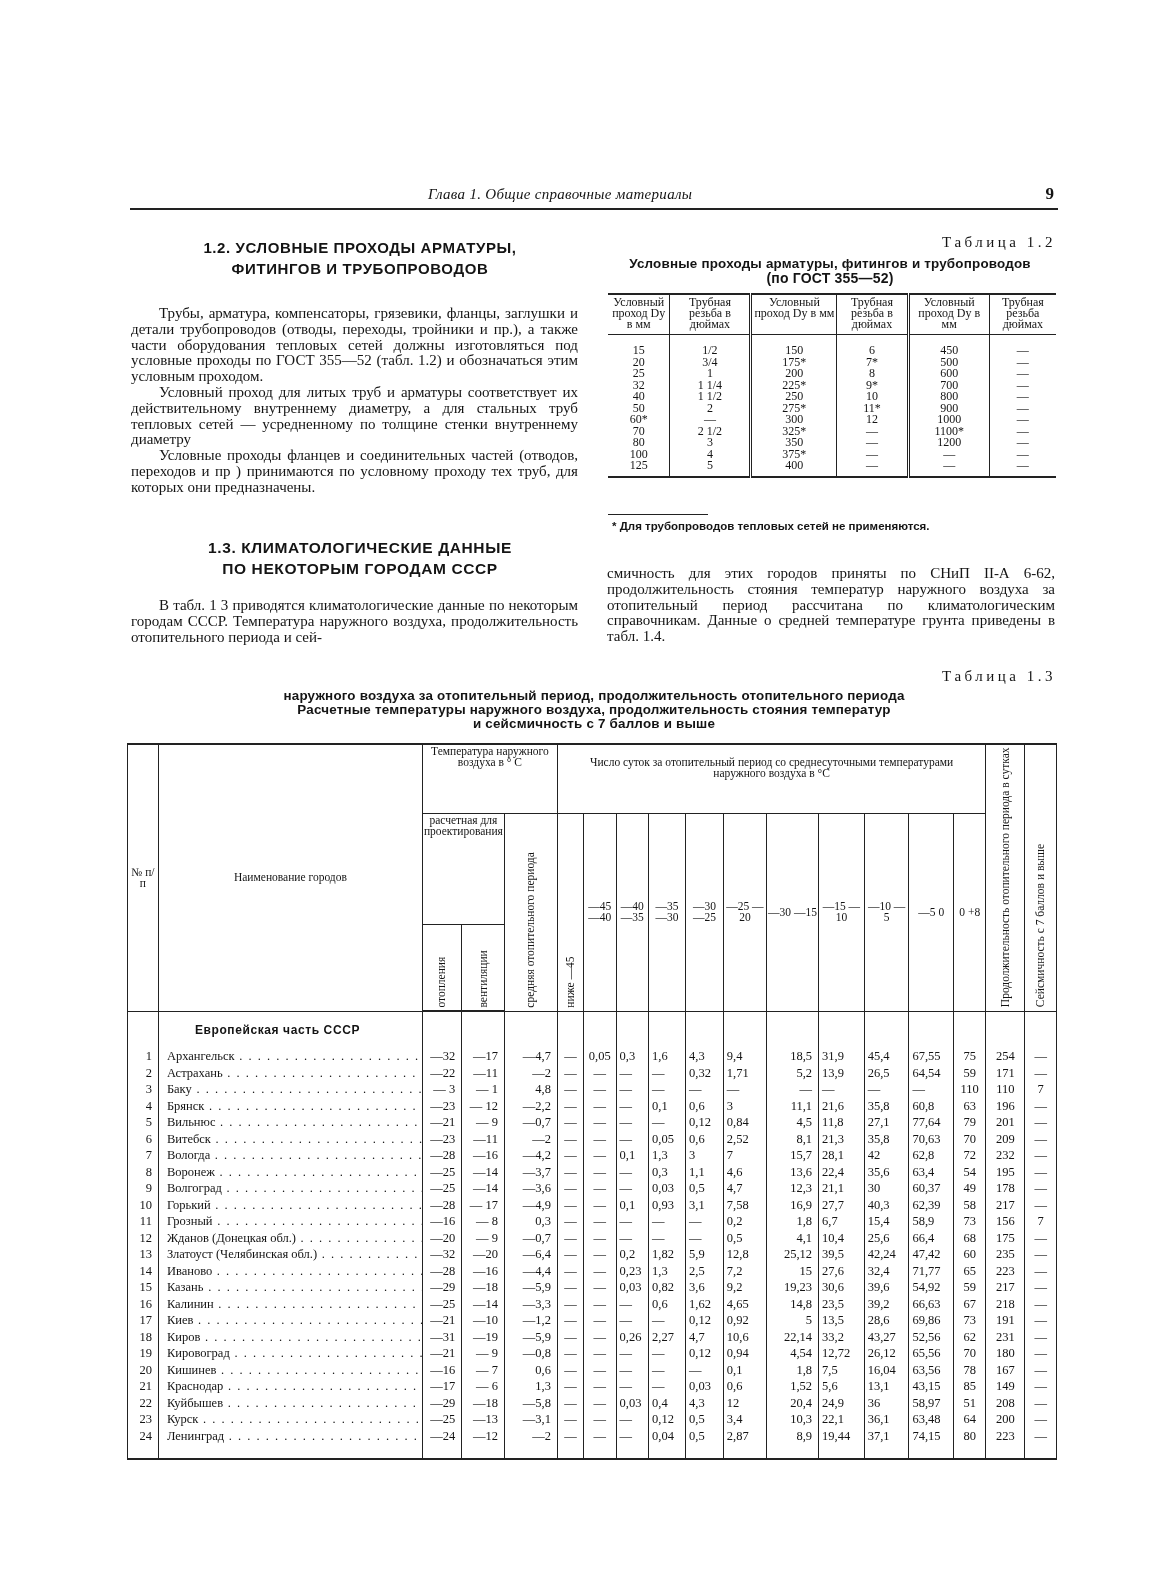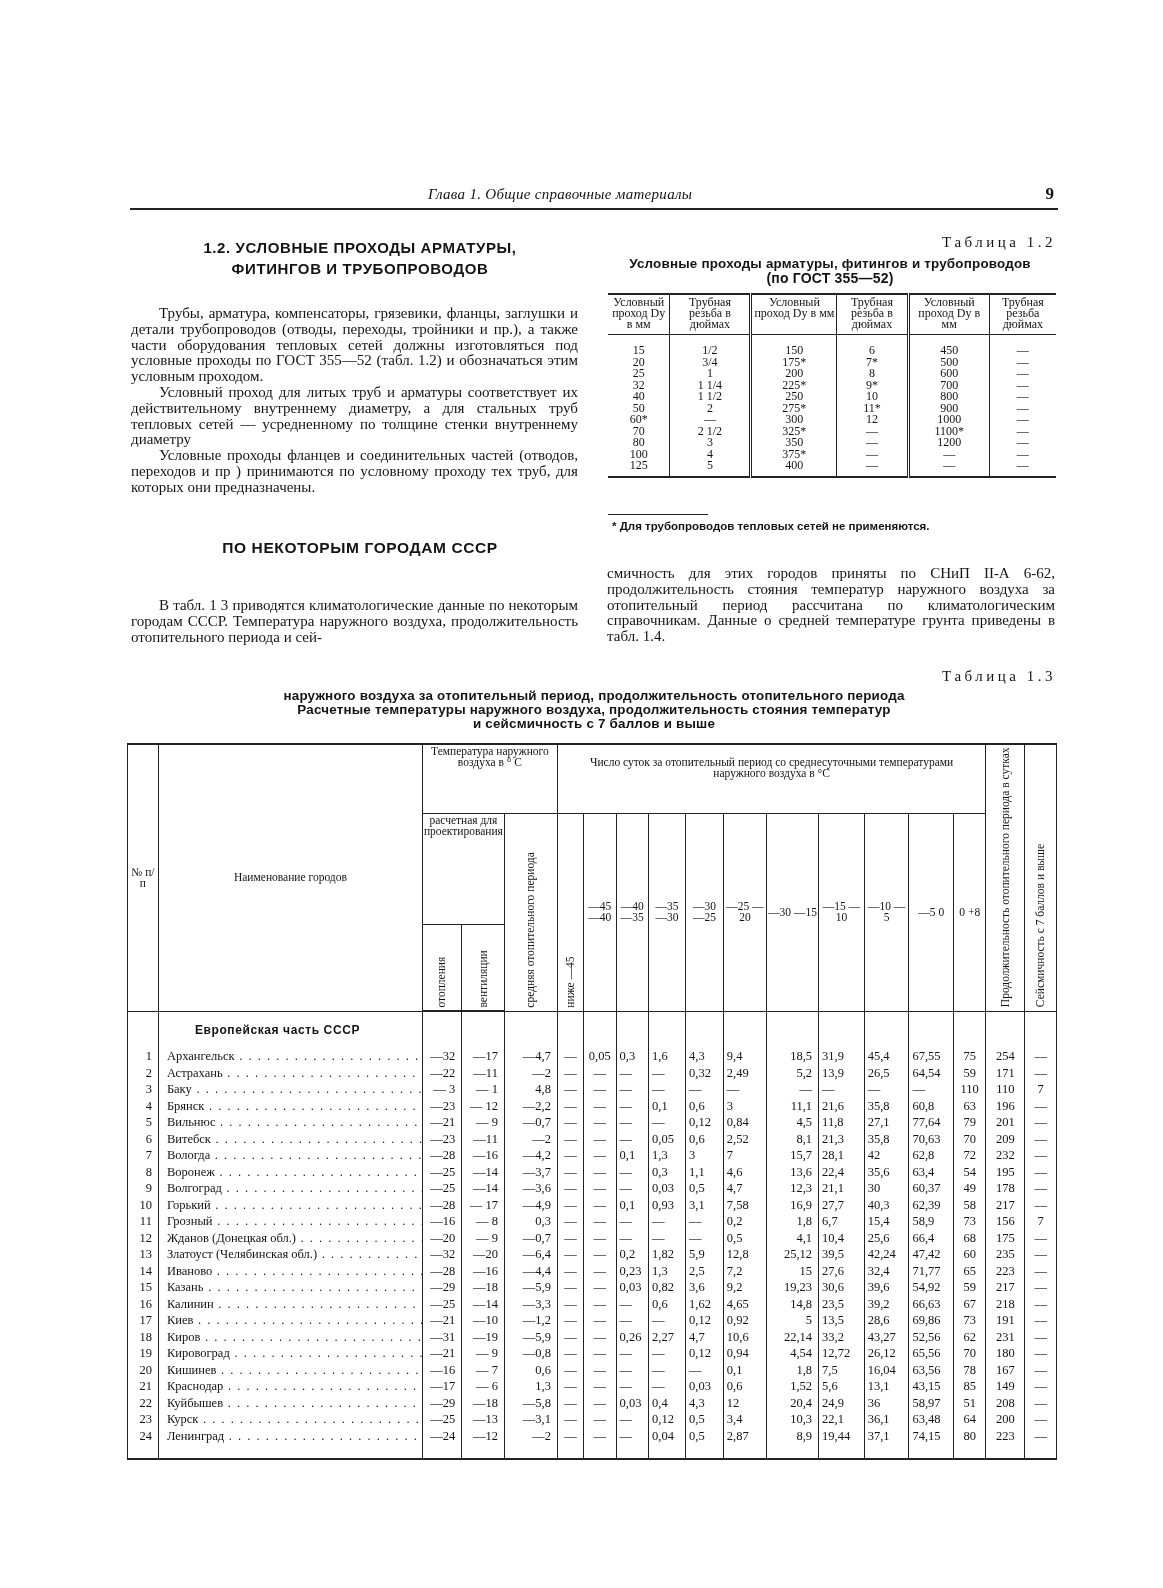--- a/index.html
+++ b/index.html
@@ -172,6 +172,7 @@
 <div class="abs fn">* Для трубопроводов тепловых сетей не применяются.</div>
 
 <div class="abs heading" style="left:140px; top:537px; width:440px; font-size:15.5px;">
+  <div>1.3. КЛИМАТОЛОГИЧЕСКИЕ ДАННЫЕ</div>
   <div>ПО НЕКОТОРЫМ ГОРОДАМ СССР</div>
 </div>
 

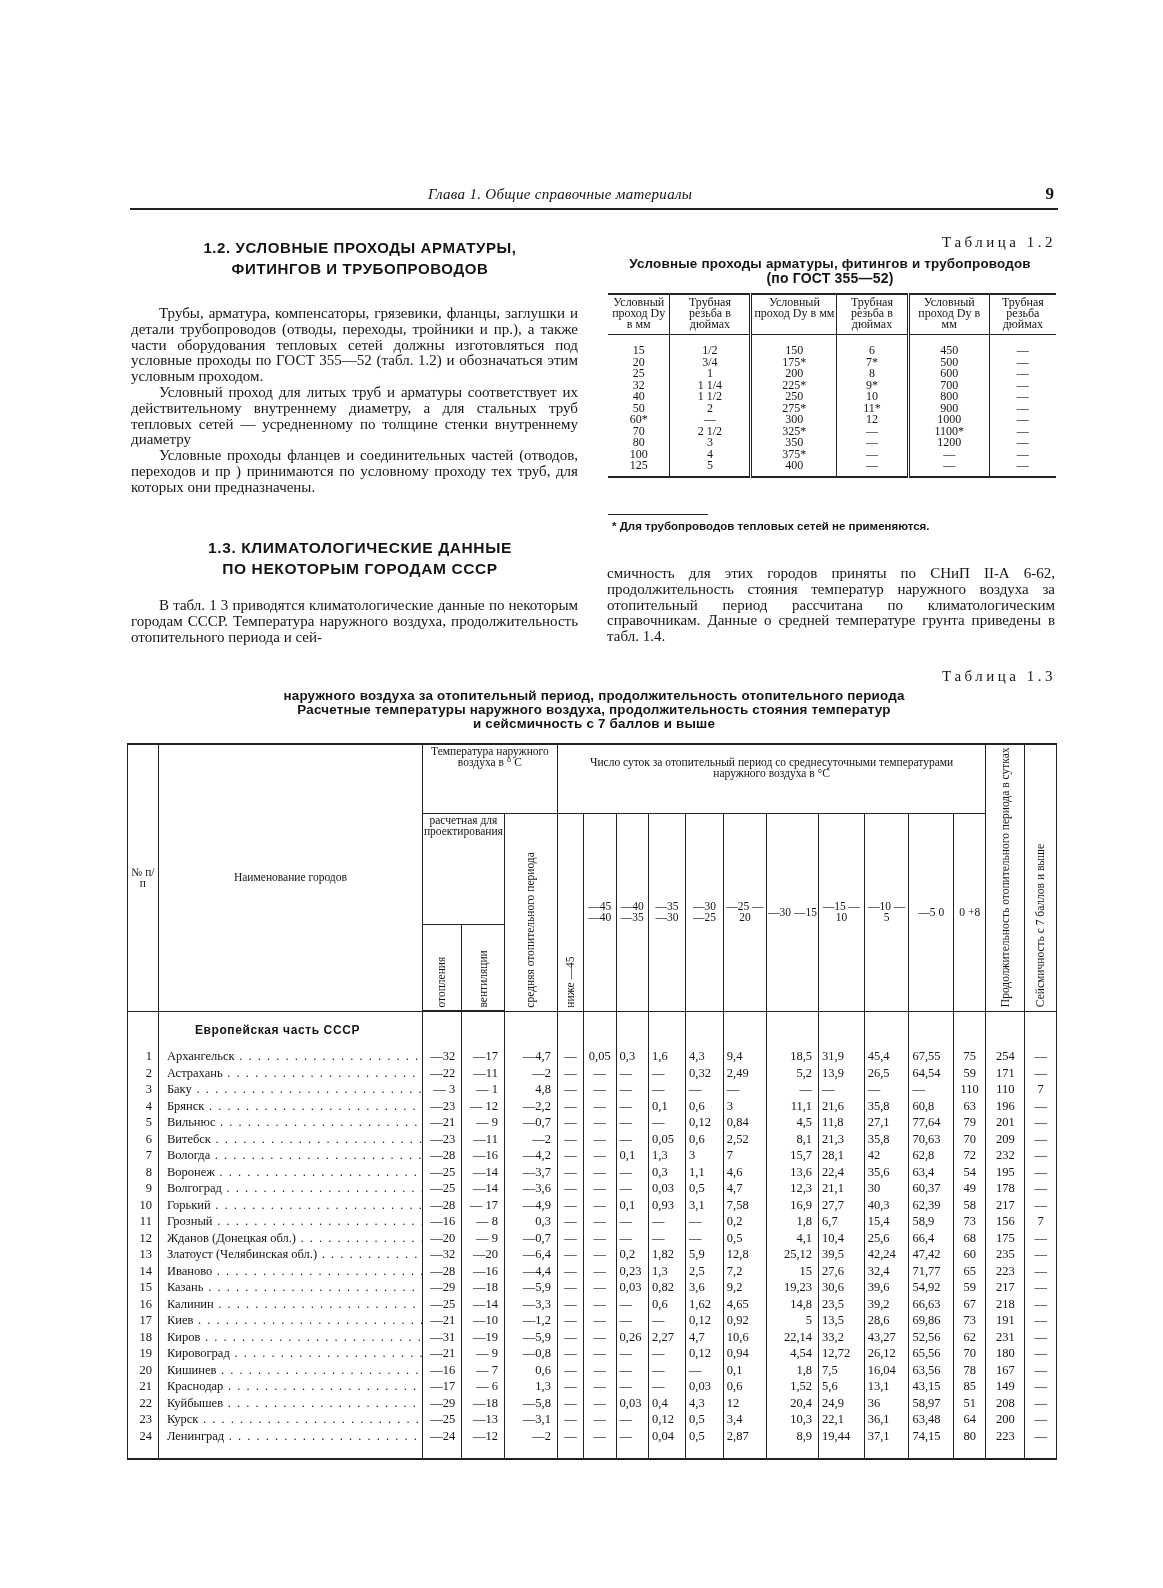--- a/index.html
+++ b/index.html
@@ -293,7 +293,7 @@
         <td class="l">—</td>
         <td class="l">—</td>
         <td class="l">0,32</td>
-        <td class="l">2,49</td>
+        <td class="l">1,71</td>
         <td class="num">5,2</td>
         <td class="l">13,9</td>
         <td class="l">26,5</td>

